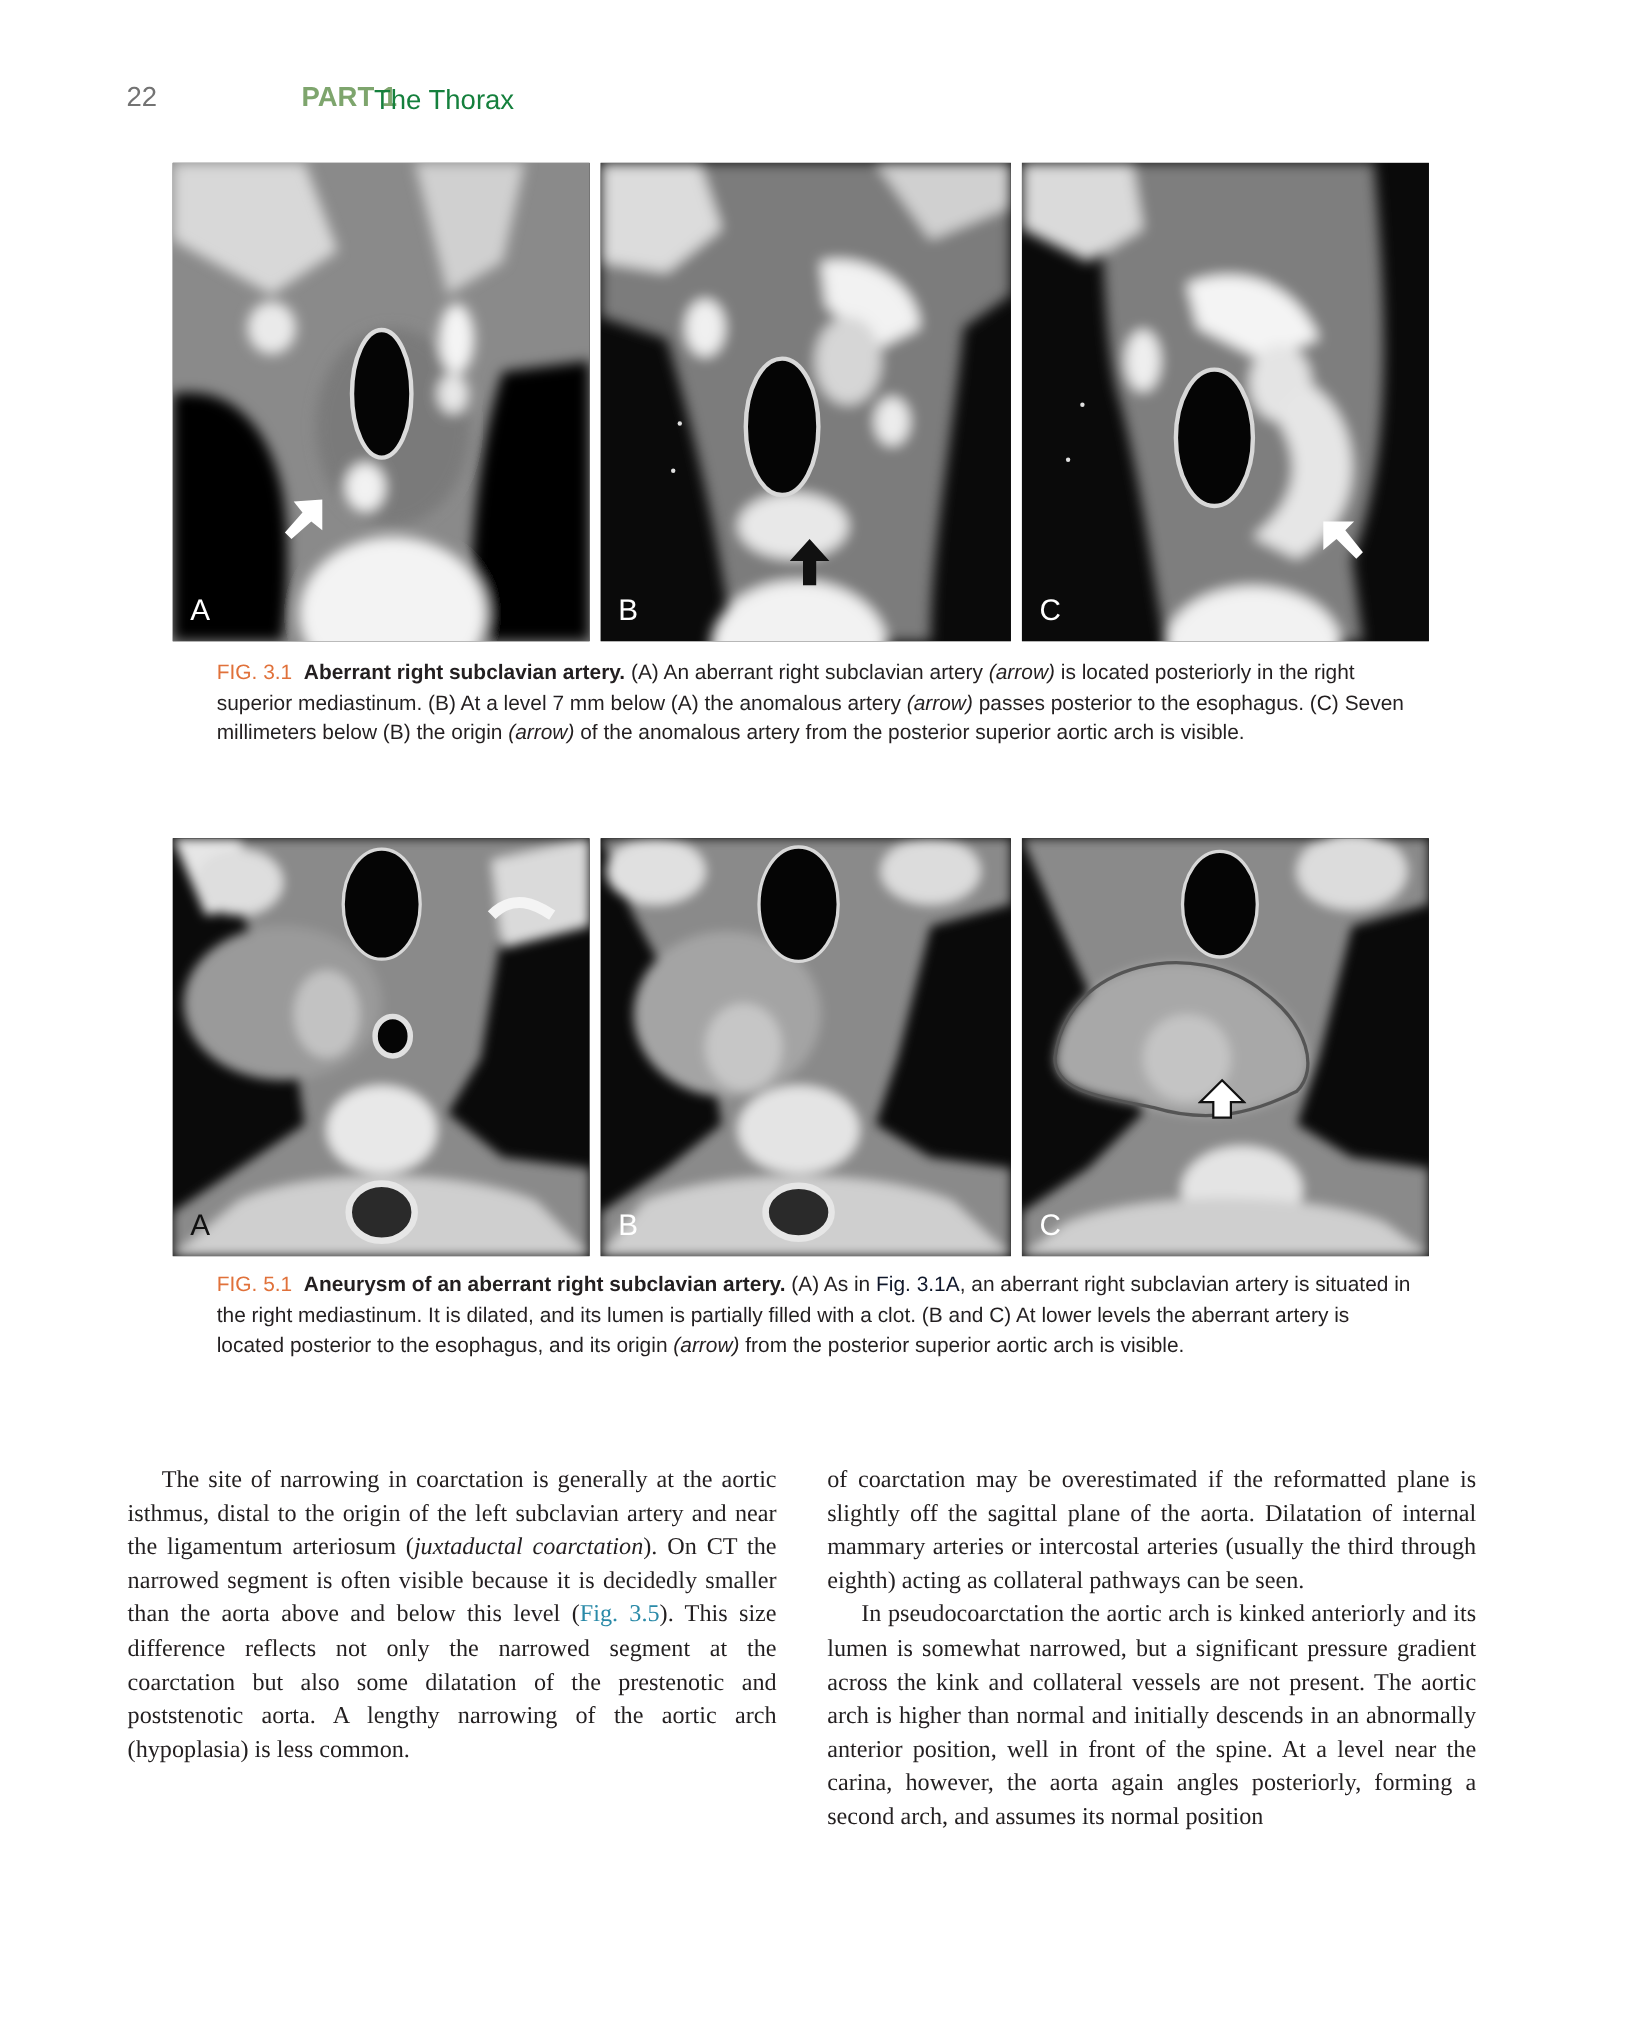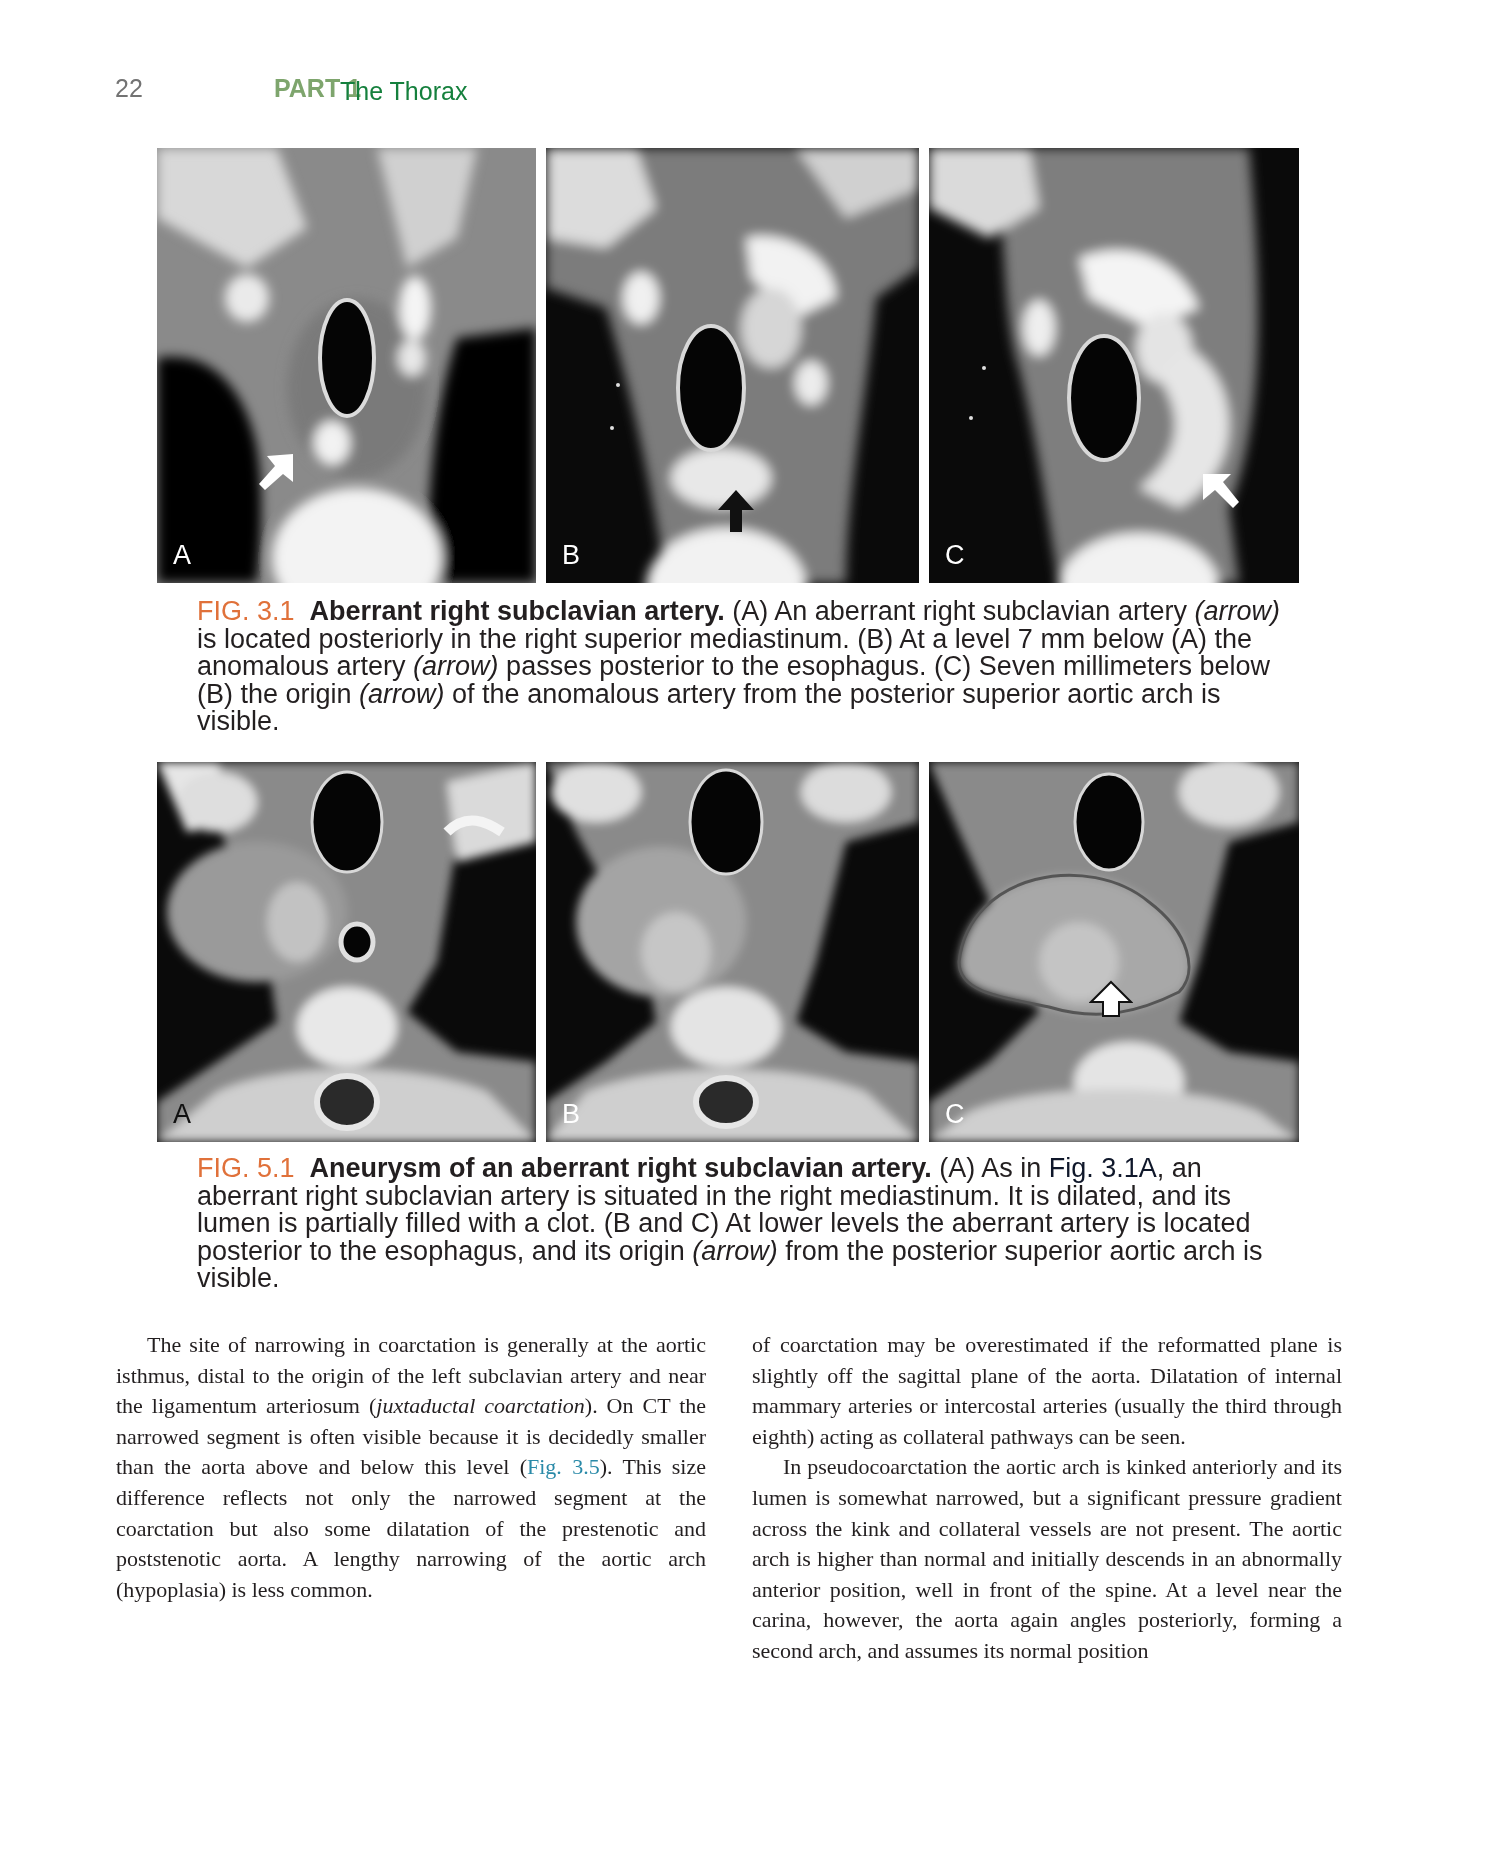--- a/index.html
+++ b/index.html
@@ -21,7 +21,7 @@
   .ct { position: absolute; }
   .arrow { position: absolute; }
 
-  .caption { position: absolute; left: 197px; width: 1090px; font-size: 27px; line-height: 27.5px; color: #231f20; }
+  .caption { position: absolute; left: 197px; width: 1090px; font-size: 19px; line-height: 27.5px; color: #231f20; }
   .caption .fig-no { color: #e0713a; }
   .caption .fig-title { font-weight: bold; }
   .caption .link { color: #0f172a; }

